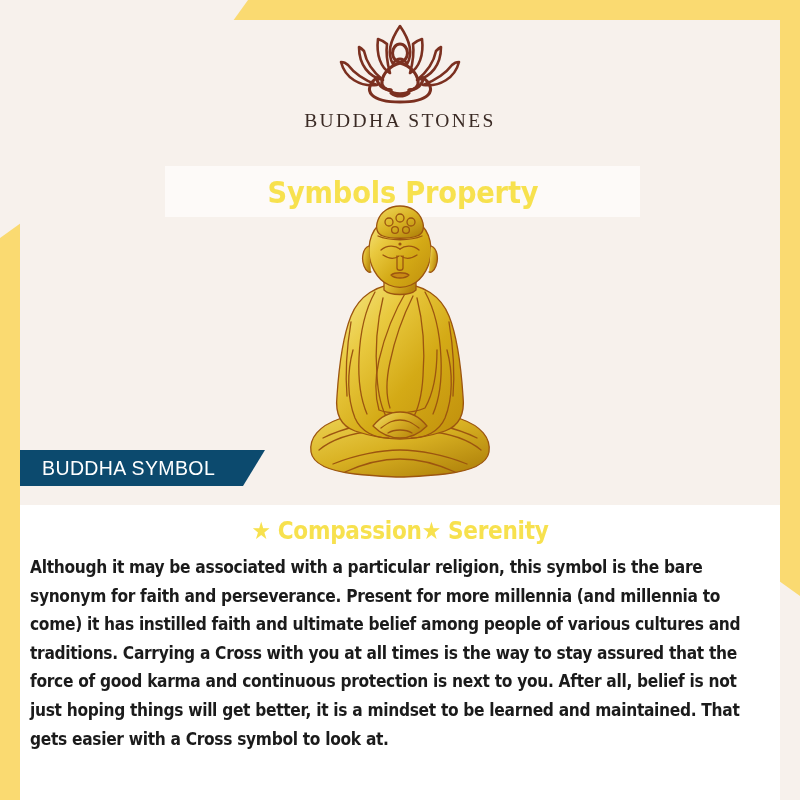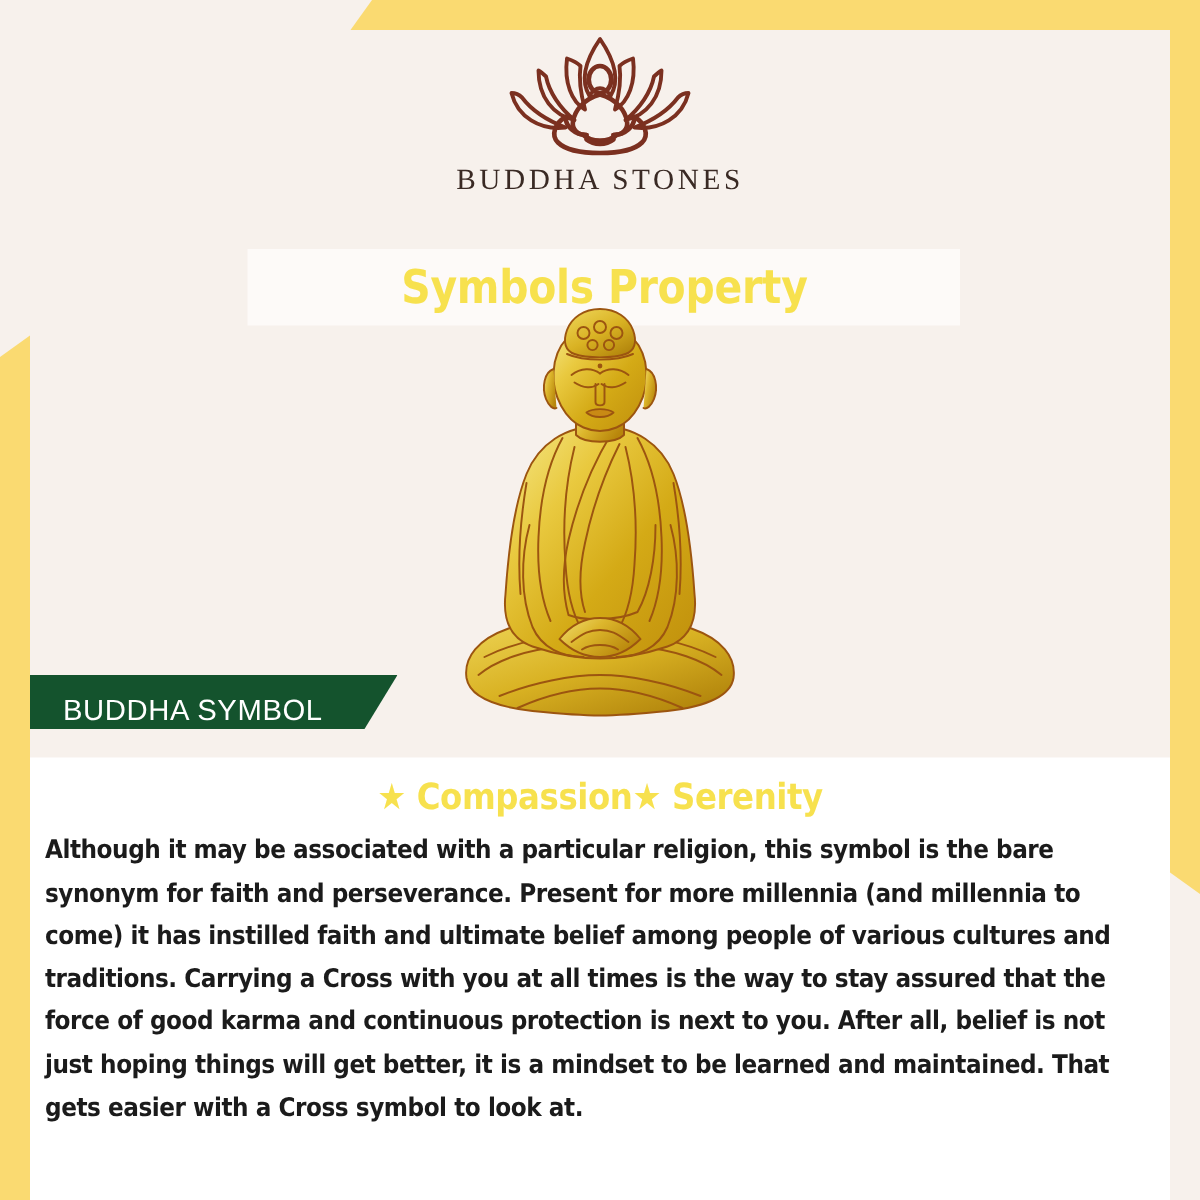--- a/index.html
+++ b/index.html
@@ -140,10 +140,10 @@
     top: 450px;
     width: 245px;
     height: 36px;
-    background: #14532d;
+    background: #0c4a6e;
     clip-path: polygon(0 0, 100% 0, calc(100% - 22px) 100%, 0 100%);
     display: flex;
-    align-items: flex-end;
+    align-items: center;
   }
   .ribbon-text {
     color: #ffffff;

